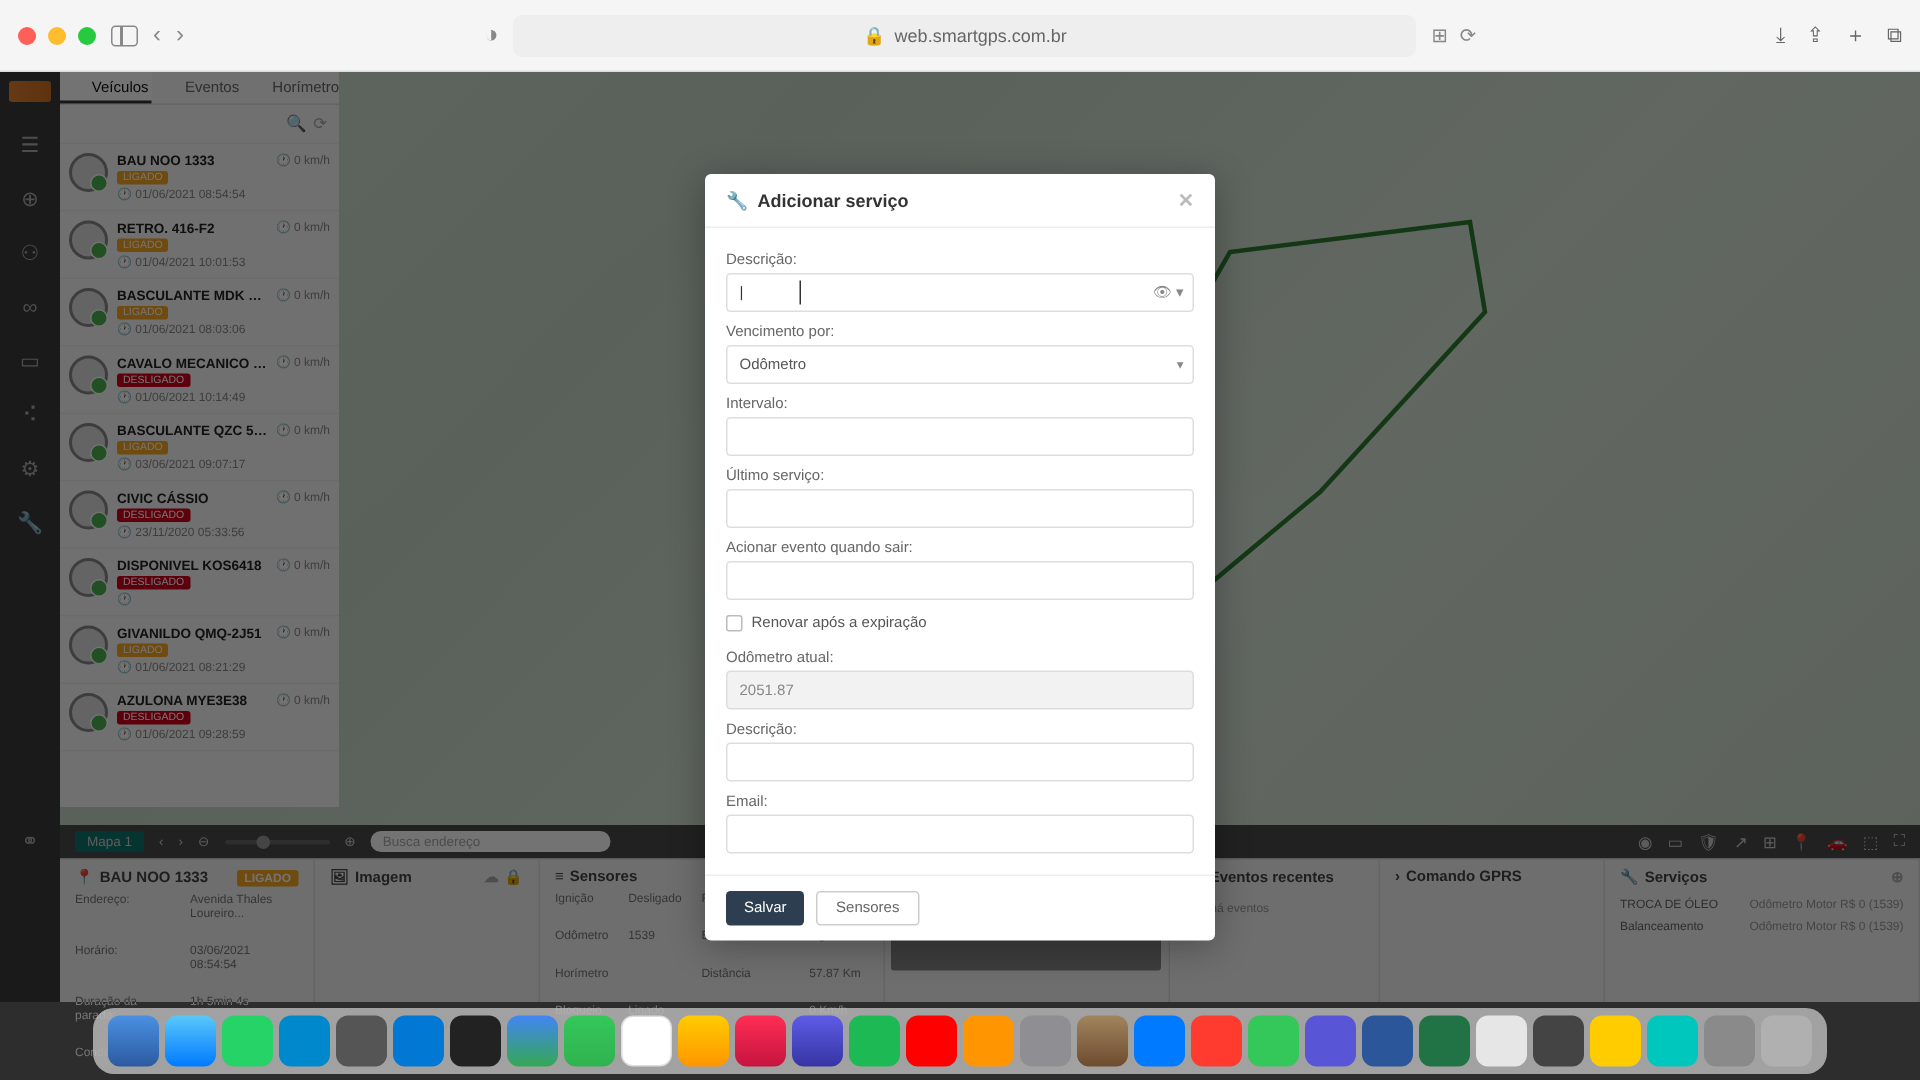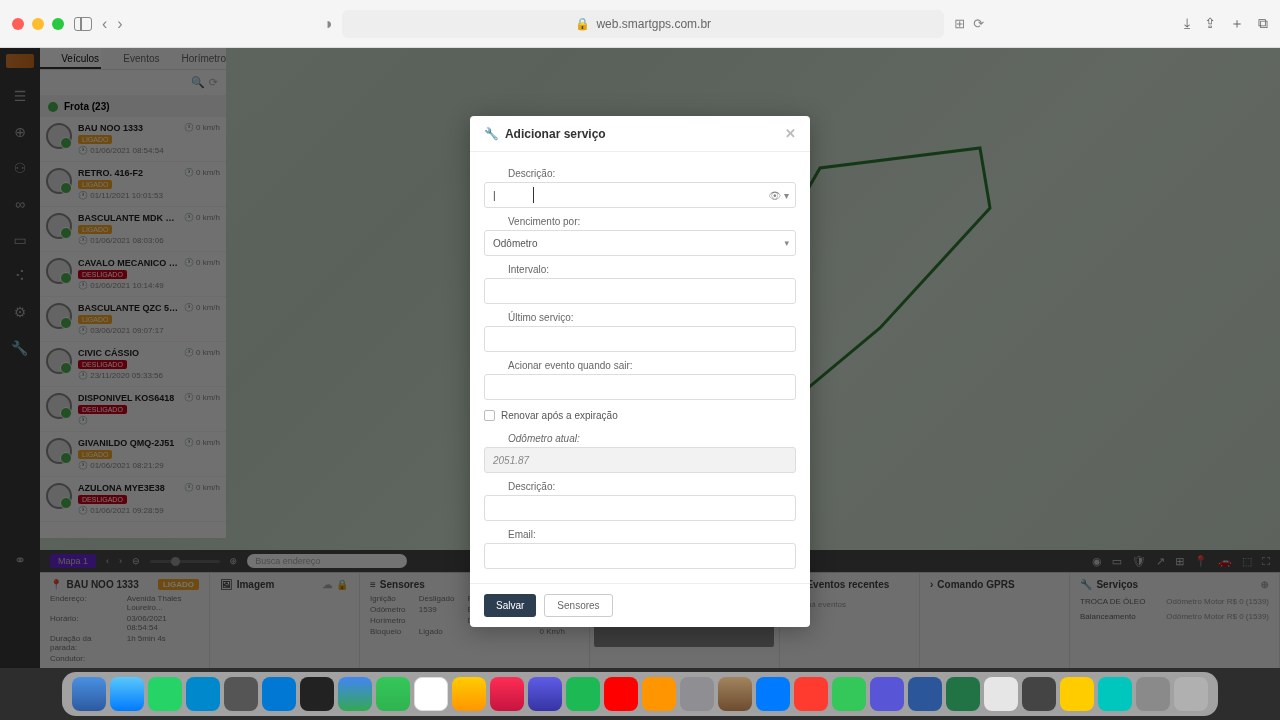--- a/index.html
+++ b/index.html
@@ -166,10 +166,6 @@
       <input placeholder="" style="">
       <span class="sicon">🔍</span>
       <span class="sicon">⟳</span>
-    </div>
-    <div class="fleet-row">
-      <span class="chk"></span>
-      <span>Frota (23)</span>
     </div>
     <div class="vehicle-list" id="vehicle-list">
         <div class="vehicle">

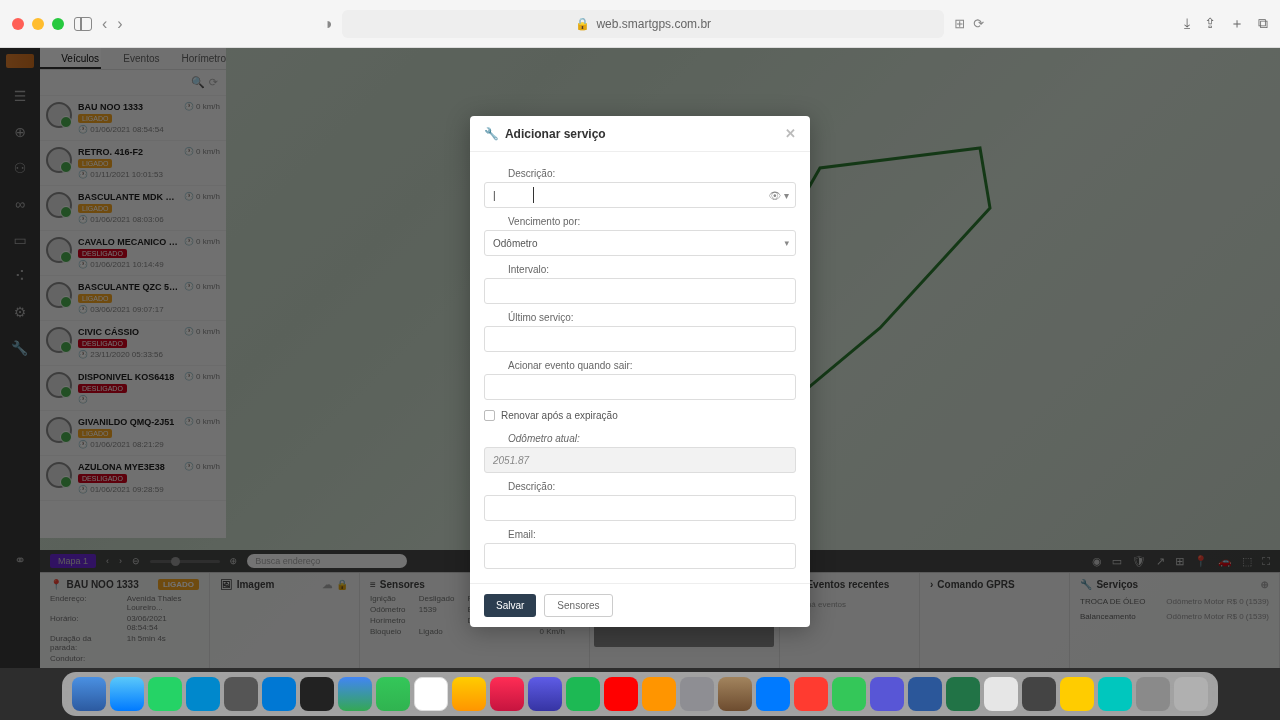--- a/index.html
+++ b/index.html
@@ -179,7 +179,7 @@
           <div class="v-avatar"></div>
     <div class="v-info"><div class="v-name">RETRO. 416-F2</div>
     <span class="v-badge b-orange">LIGADO</span>
-    <div class="v-time">🕐 01/11/2021 10:01:53</div></div>
+    <div class="v-time">🕐 01/04/2021 10:01:53</div></div>
     <div class="v-speed"><span class="clk">🕐</span>0 km/h</div>
         </div>
         <div class="vehicle">

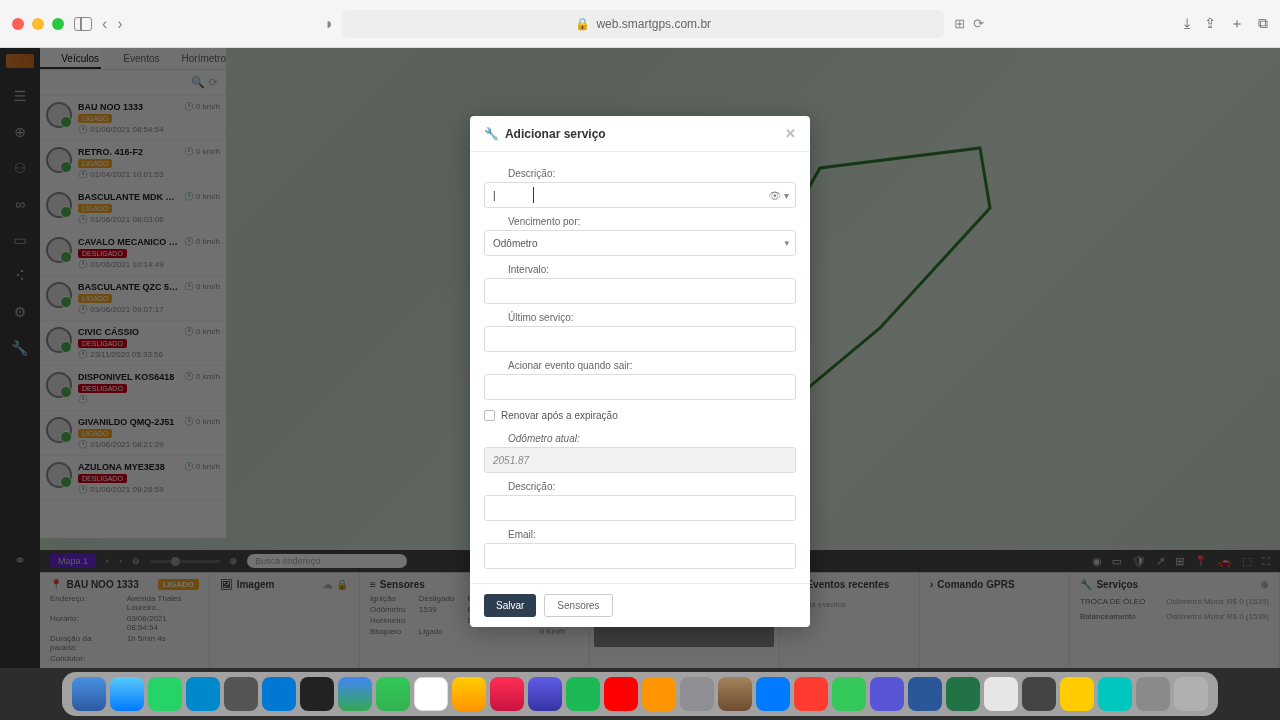--- a/index.html
+++ b/index.html
@@ -56,7 +56,7 @@
 .modal-header { padding:10px 14px; border-bottom:1px solid #eee; display:flex; align-items:center; gap:6px; font-size:12px; font-weight:600; color:#333; }
 .modal-header .close { margin-left:auto; color:#bbb; cursor:pointer; font-size:13px; }
 .modal-body { padding:8px 14px 14px; font-size:10px; color:#555; }
-.field-label { font-size:10px; color:#666; margin-top:8px; margin-bottom:3px;margin-left:24px; }
+.field-label { font-size:10px; color:#666; margin-top:8px; margin-bottom:3px; }
 .field-input { width:100%; height:26px; border:1px solid #ddd; border-radius:3px; padding:0 8px; font-size:10px; background:#fff; display:flex; align-items:center; position:relative; }
 .field-input.readonly { background:#f2f2f2; color:#888; }
 .field-input .dd-icon { position:absolute; right:6px; color:#888; font-size:9px; }

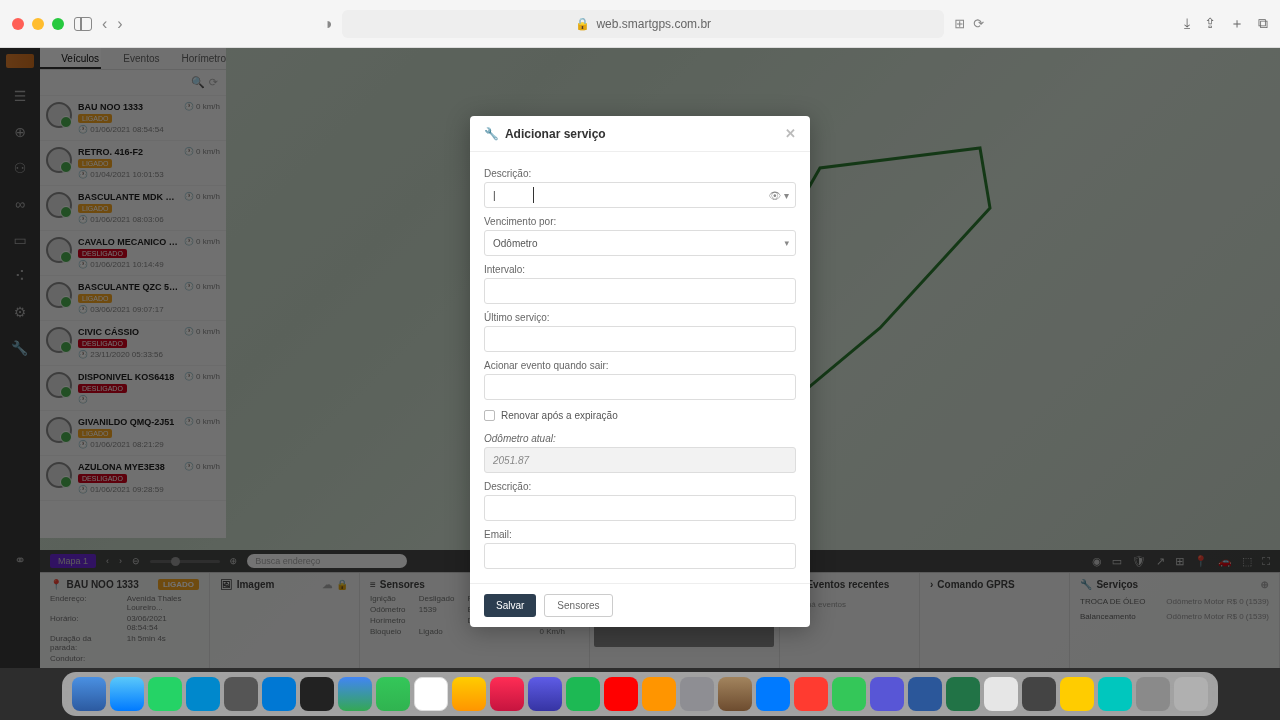--- a/index.html
+++ b/index.html
@@ -63,7 +63,7 @@
 .field-input .eye { position:absolute; right:6px; color:#888; font-size:10px; }
 .cursor-caret { position:absolute; left:48px; top:4px; width:1px; height:16px; background:#333; }
 .field-row { display:flex; gap:14px; margin-top:4px; }
-.field-col { flex:1;font-style:italic; }
+.field-col { flex:1; }
 .chk-row { display:flex; align-items:center; gap:6px; margin-top:10px; font-size:10px; color:#555; }
 .chkbox { width:11px; height:11px; border:1px solid #bbb; border-radius:2px; }
 .modal-footer { padding:10px 14px; border-top:1px solid #eee; display:flex; gap:8px; }

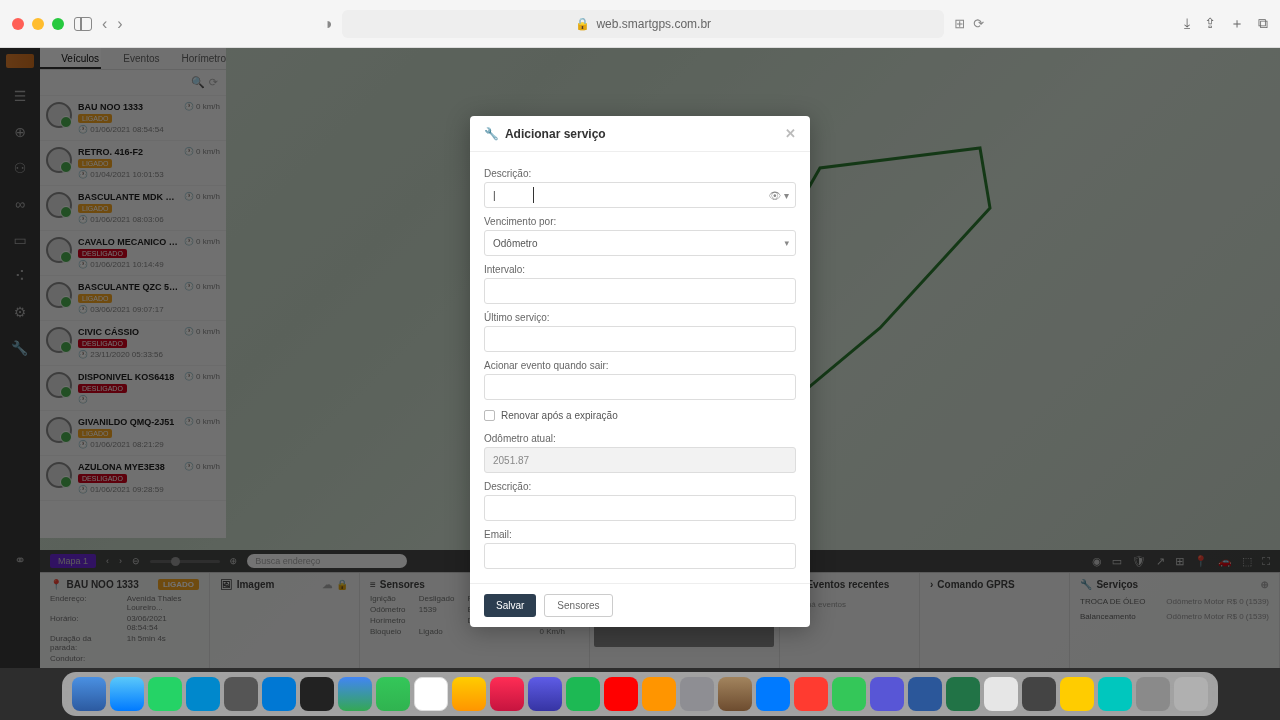--- a/index.html
+++ b/index.html
@@ -84,7 +84,7 @@
 
 
 .map-footer { position:absolute; left:40px; right:0; bottom:96px; height:22px; background:rgba(58,58,58,0.9); display:flex; align-items:center; padding:0 10px; gap:10px; font-size:9px; color:#ccc; }
-.mf-tab { background:#6d28d9; padding:2px 8px; border-radius:2px; }
+.mf-tab { background:#0f766e; padding:2px 8px; border-radius:2px; }
 .mf-search { flex:0 0 160px; height:14px; background:#fff; border-radius:8px; padding:0 8px; color:#aaa; display:flex; align-items:center; }
 .mf-slider { flex:0 0 70px; height:3px; background:#666; border-radius:2px; position:relative; }
 .mf-slider::after { content:''; position:absolute; left:30%; top:-3px; width:9px; height:9px; background:#999; border-radius:50%; }

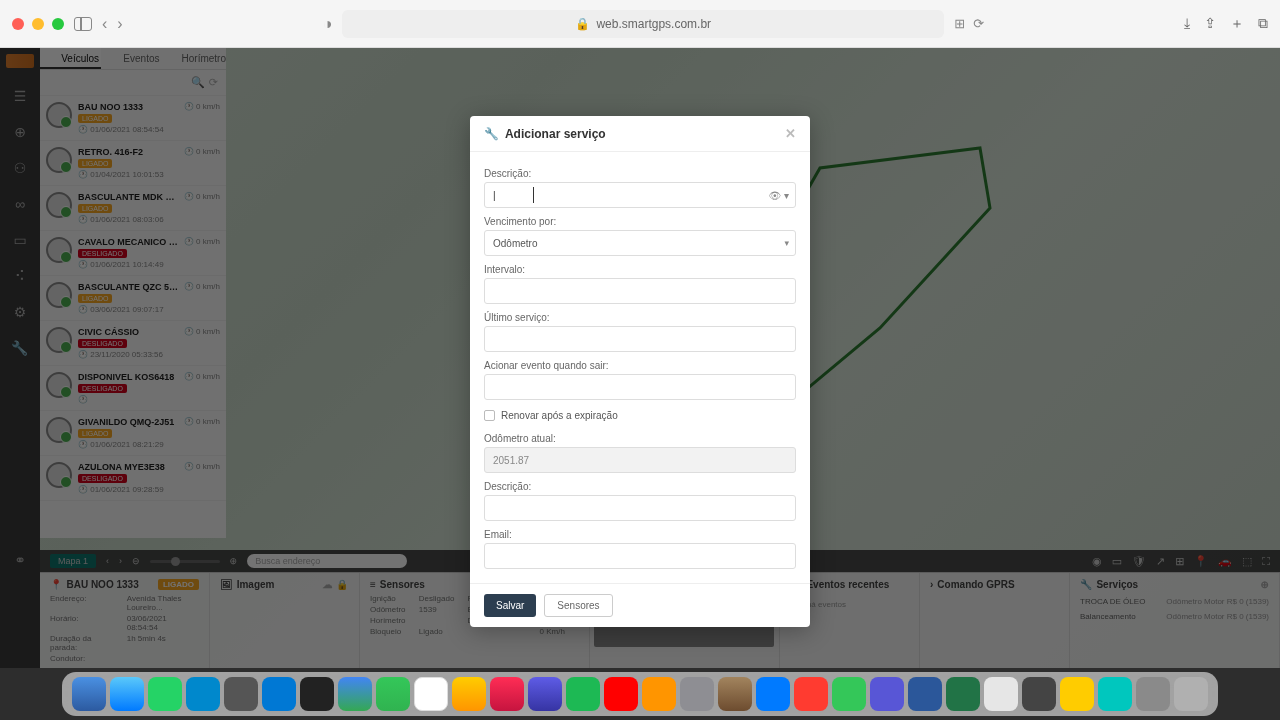--- a/index.html
+++ b/index.html
@@ -75,7 +75,7 @@
 .bottom-bar { position:absolute; left:40px; right:0; bottom:0; height:96px; background:rgba(245,245,245,0.92); display:flex; font-size:9px; color:#666; border-top:1px solid #ccc; }
 .info-sec { border-right:1px solid #ddd; padding:6px 10px; display:flex; flex-direction:column; }
 .info-title { display:flex; align-items:center; gap:4px; font-size:10px; color:#444; font-weight:600; margin-bottom:4px; }
-.info-grid { display:grid; grid-template-columns:auto auto; gap:2px 8px; font-size:8px; color:#777; }
+.info-grid { display:grid; grid-template-columns:auto auto; gap:16px 8px; font-size:8px; color:#777; }
 .badge-sm { background:#f5a623; color:#fff; font-size:8px; padding:1px 5px; border-radius:2px; }
 .street-img { width:180px; height:70px; background:linear-gradient(#9ab89a 50%,#888 50%); border-radius:2px; position:relative; }
 .street-img .lbl { position:absolute; top:2px; left:4px; font-size:8px; color:#fff; background:rgba(0,0,0,0.4); padding:1px 4px; }

